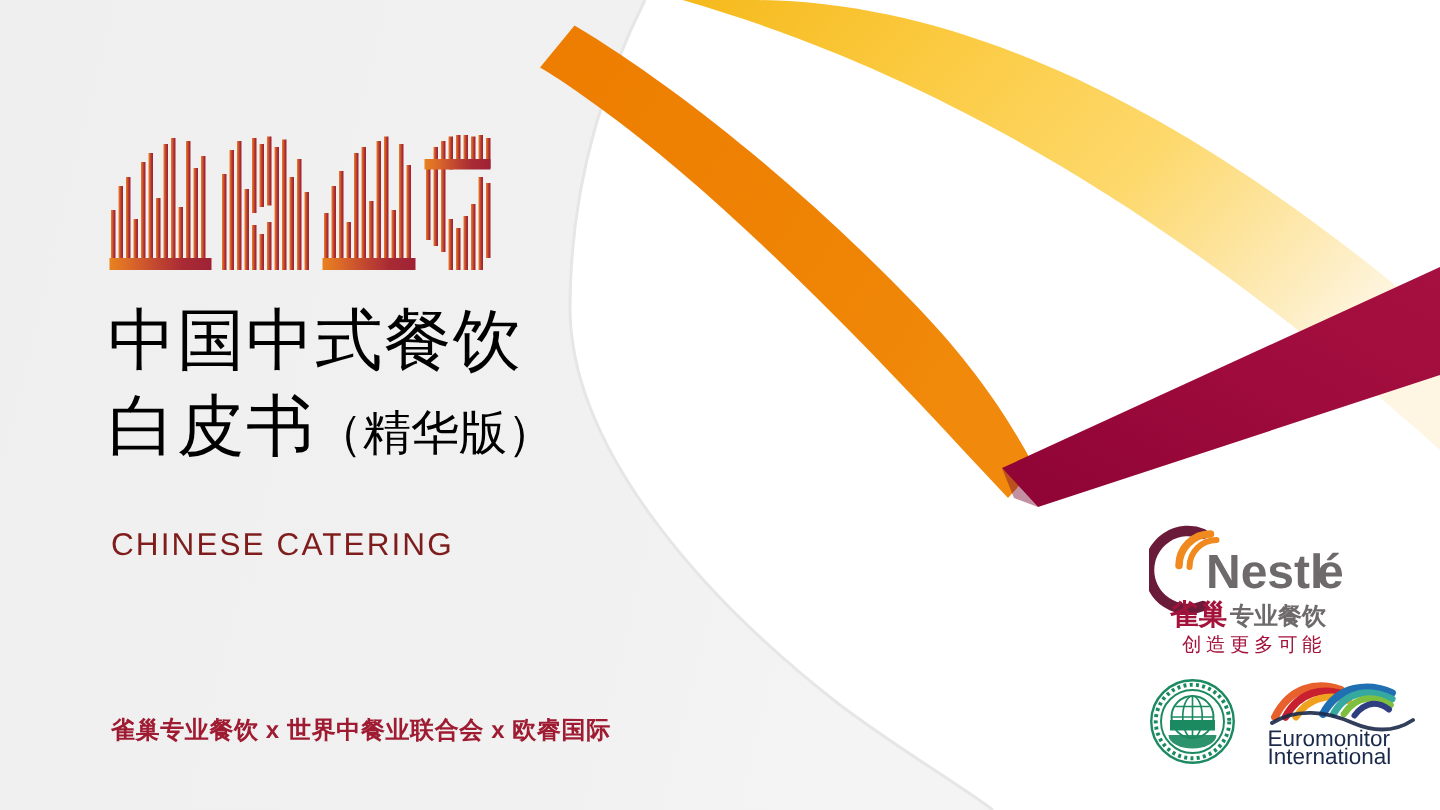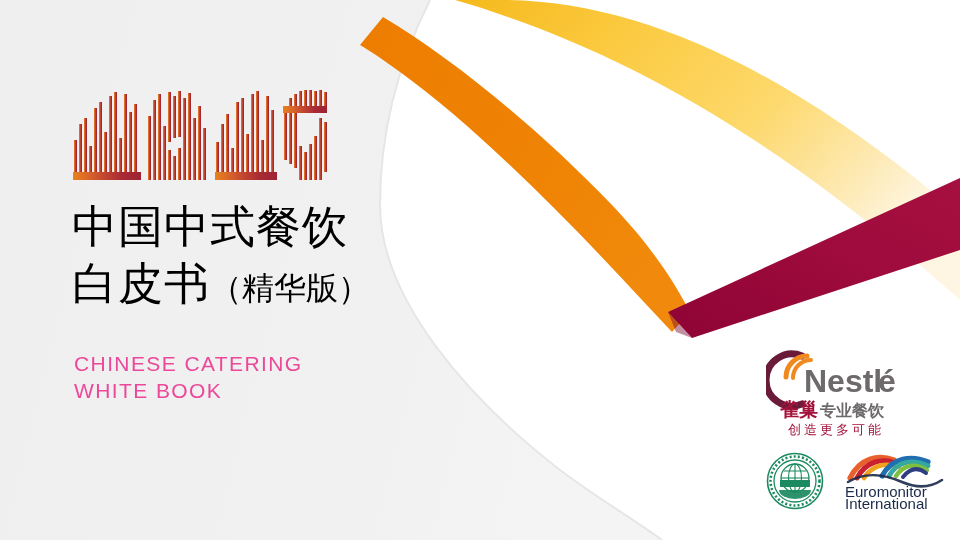--- a/index.html
+++ b/index.html
@@ -52,7 +52,7 @@
     font-size:21px;
     line-height:27px;
     letter-spacing:1.4px;
-    color:#ec4899;
+    color:#7f1d1d;
     font-weight:400;
     white-space:nowrap;
   }

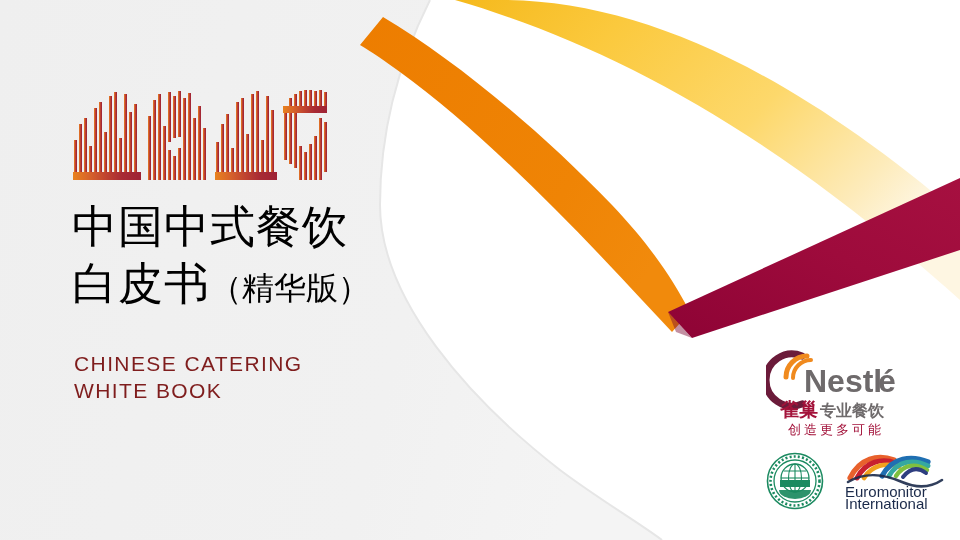--- a/index.html
+++ b/index.html
@@ -236,7 +236,6 @@
 
   <div class="subtitle-block">
     <div class="subtitle-line">CHINESE CATERING</div>
-    <div class="subtitle-line">WHITE BOOK</div>
   </div>
 
 

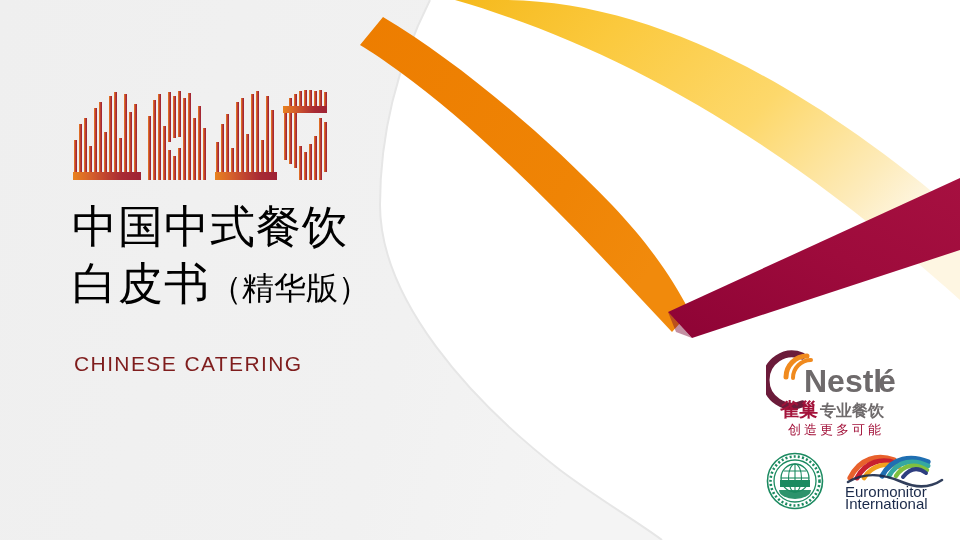--- a/index.html
+++ b/index.html
@@ -238,6 +238,7 @@
     <div class="subtitle-line">CHINESE CATERING</div>
   </div>
 
+  <div class="partners-line">雀巢专业餐饮 x 世界中餐业联合会 x 欧睿国际</div>
 
   <div class="nestle-logo">
     <svg viewBox="0 0 170 100" width="170" height="100">

